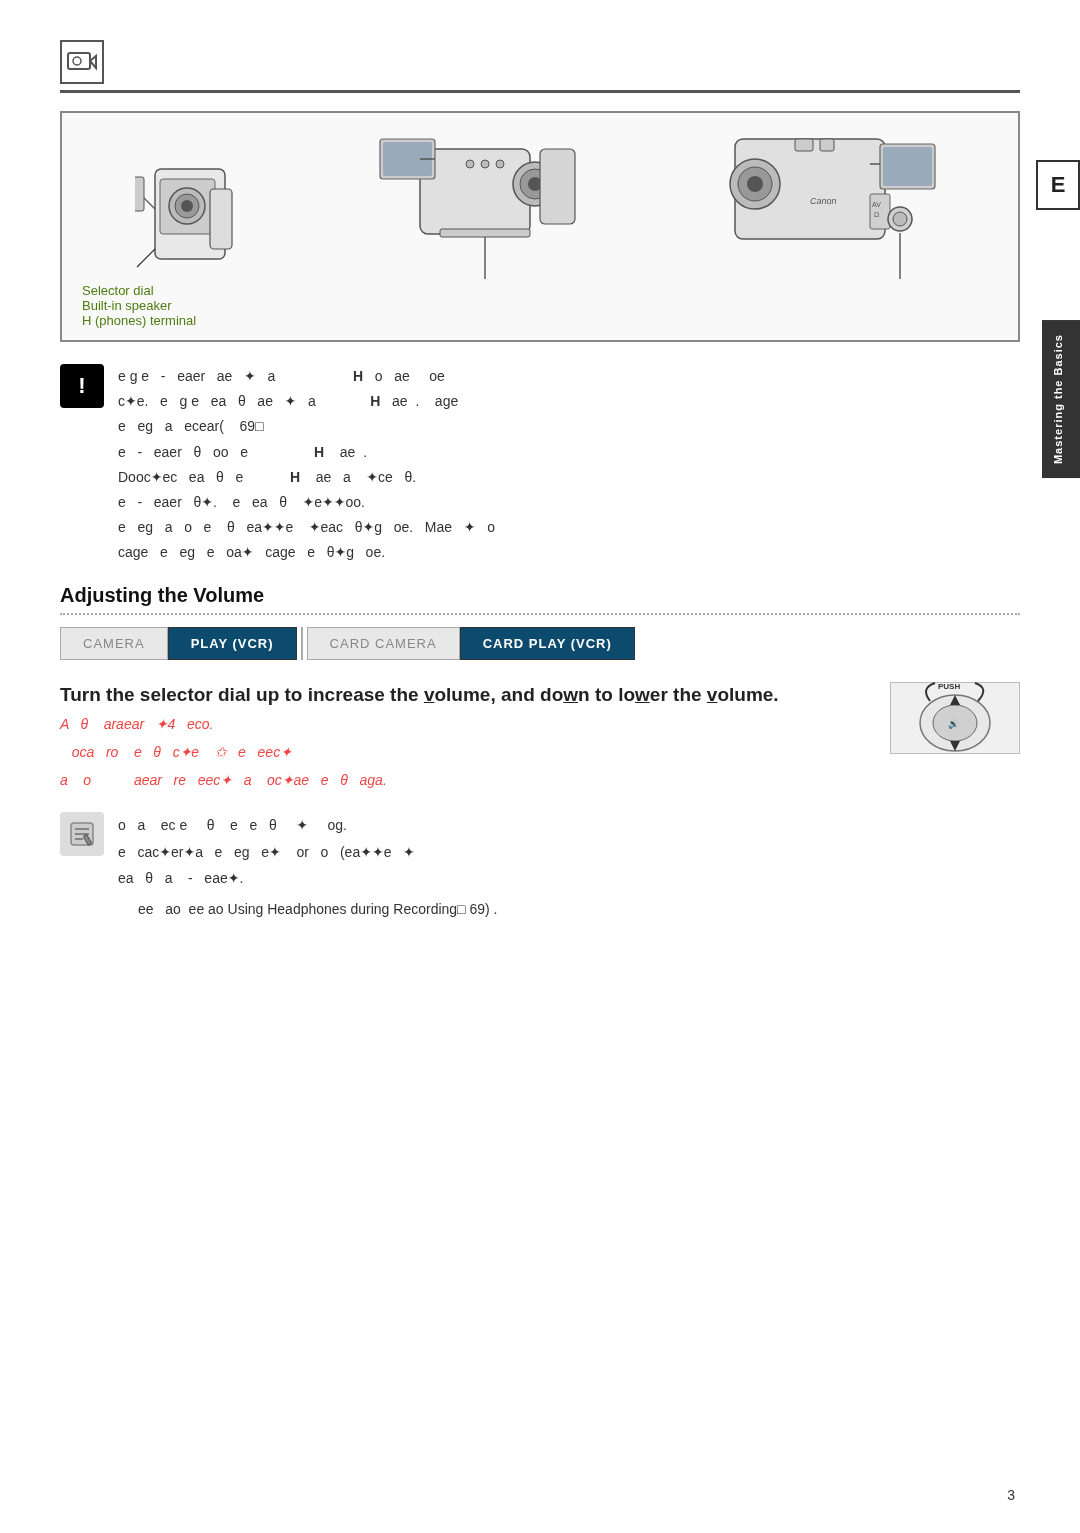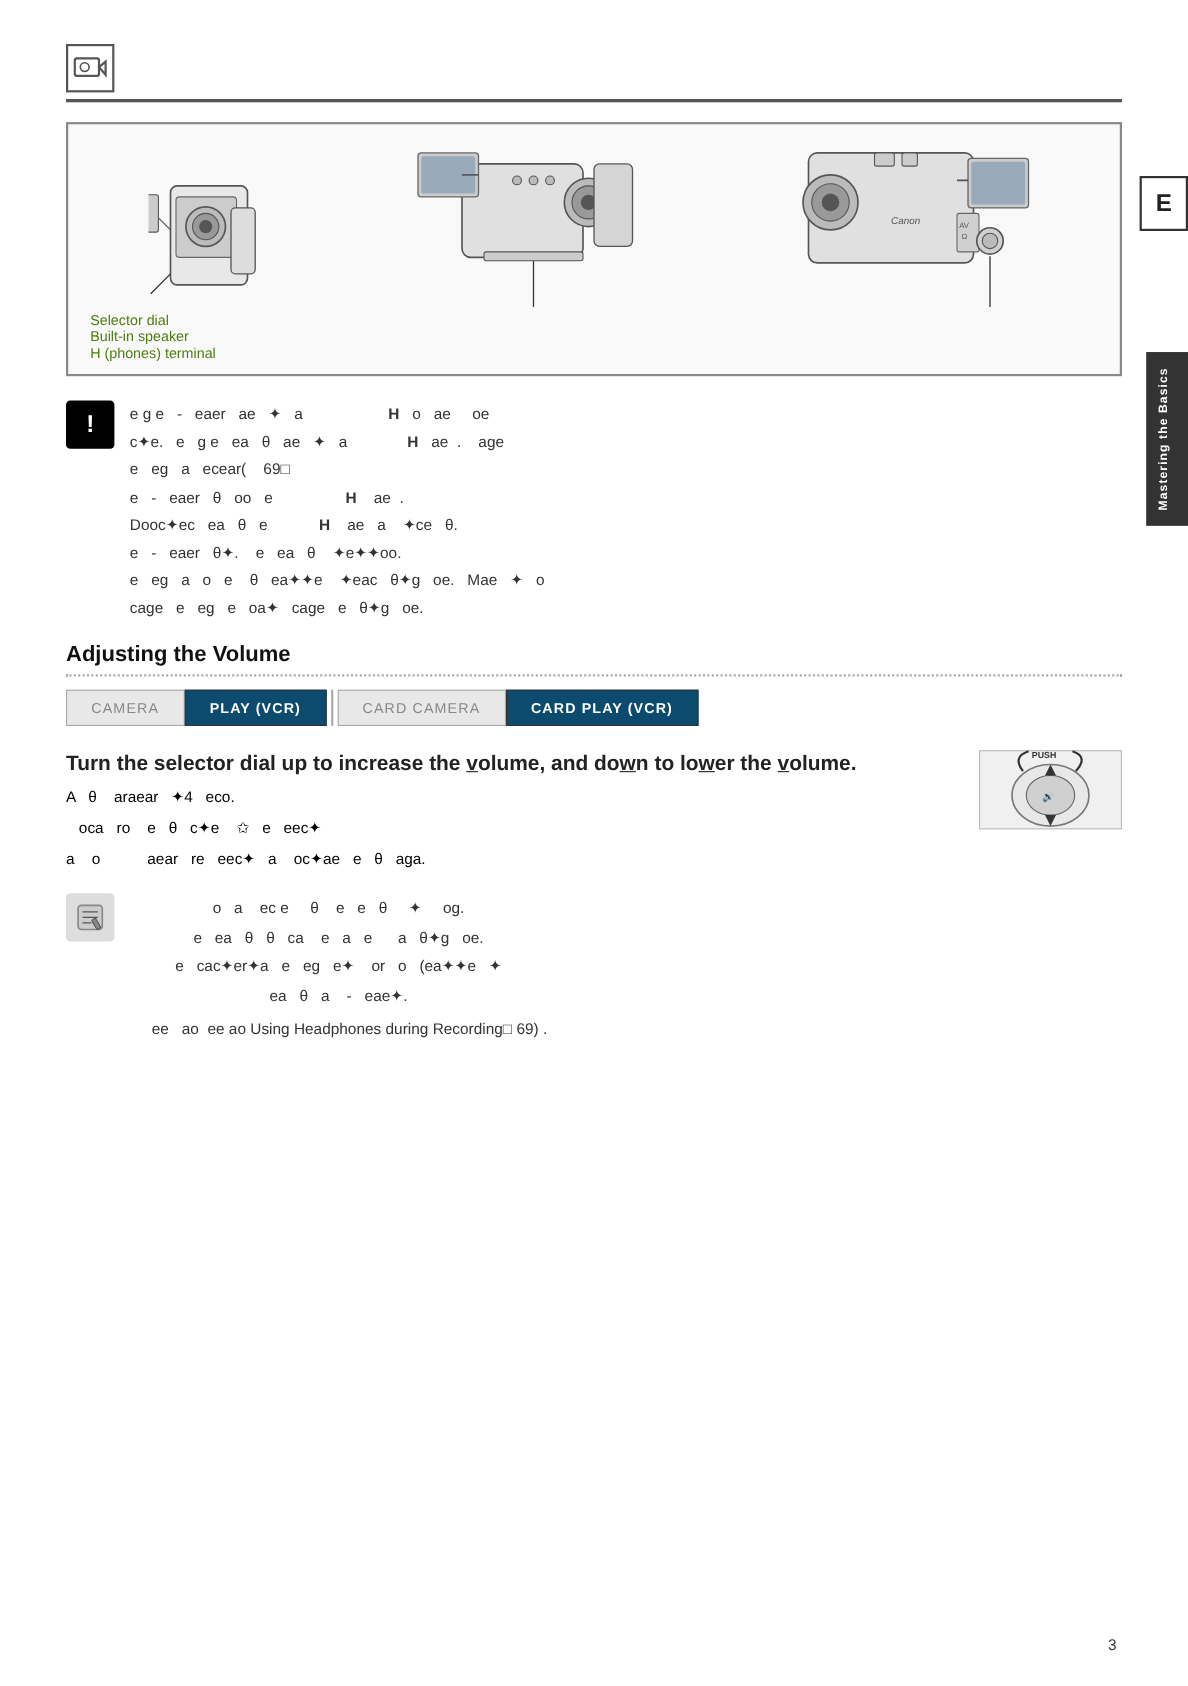--- a/index.html
+++ b/index.html
@@ -211,7 +211,8 @@
       flex: 1;
       font-size: 14px;
       line-height: 2;
-      color: #000000;
+      color: #ef4444;
+      font-style: italic;
     }
 
     .instruction-image {

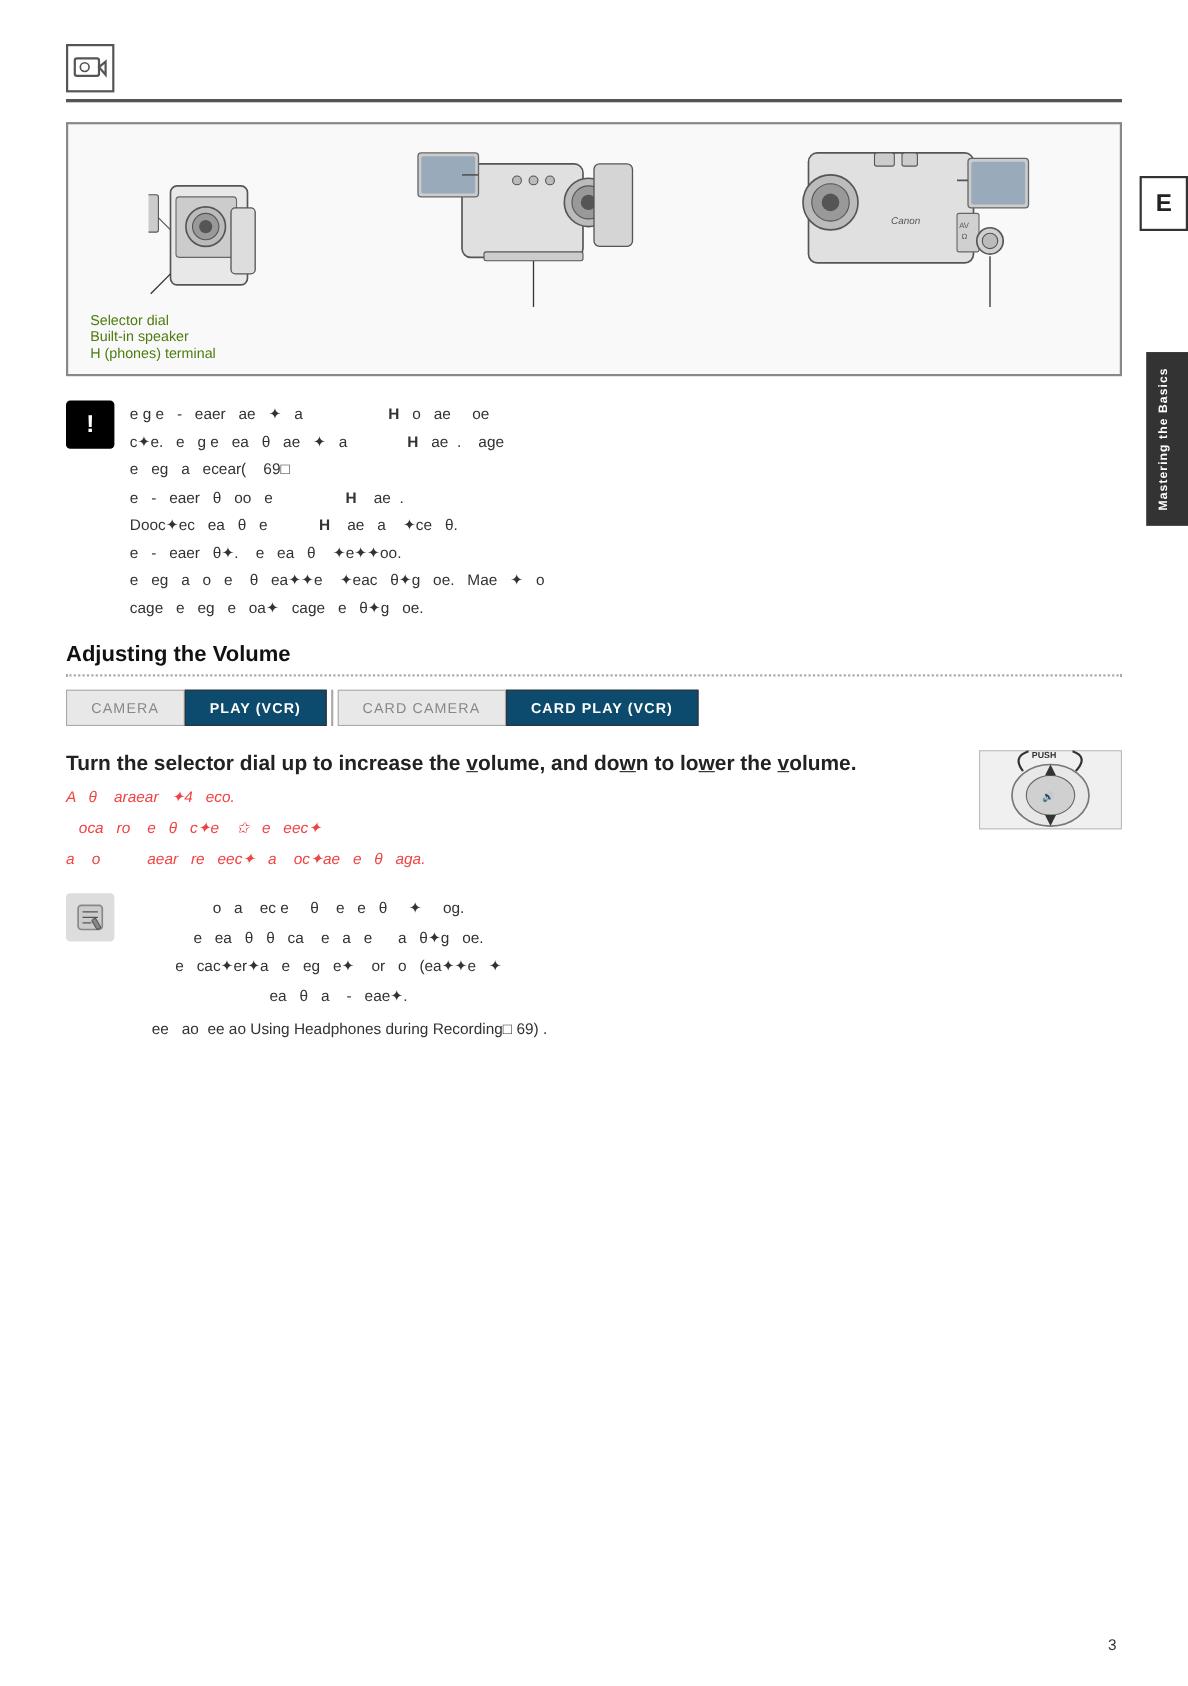--- a/index.html
+++ b/index.html
@@ -233,7 +233,6 @@
       gap: 14px;
       margin-bottom: 14px;
       align-items: flex-start;
-      text-align: center;
     }
 
     .note-text {

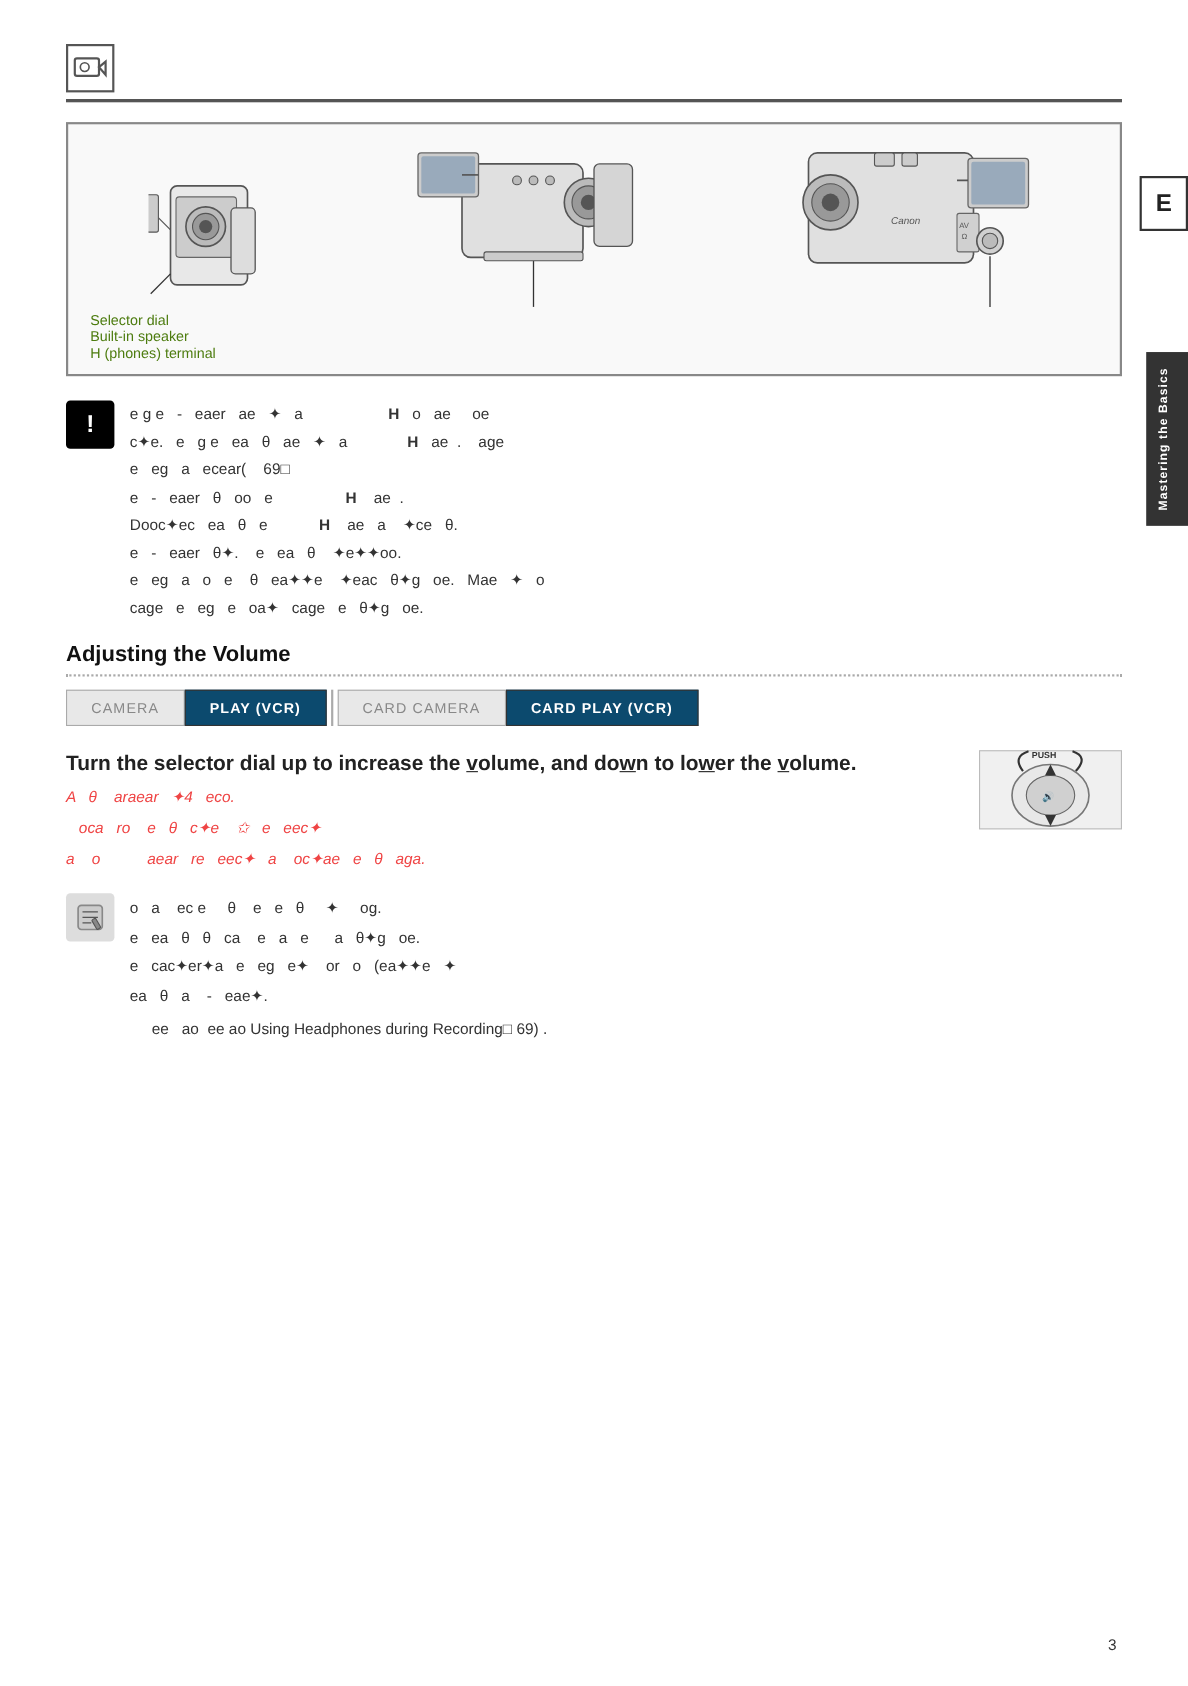--- a/index.html
+++ b/index.html
@@ -457,7 +457,6 @@
     </div>
     <div class="note-text">
       <div>o &nbsp; a &nbsp;&nbsp; ec e &nbsp;&nbsp;&nbsp; θ &nbsp;&nbsp; e &nbsp; e &nbsp; θ &nbsp;&nbsp;&nbsp; ✦ &nbsp;&nbsp;&nbsp; og.</div>
-      <div>e &nbsp; ea &nbsp; θ &nbsp; θ &nbsp; ca &nbsp;&nbsp; e &nbsp; a &nbsp; e &nbsp;&nbsp;&nbsp;&nbsp; a &nbsp; θ✦g &nbsp; oe.</div>
       <div>e &nbsp; cac✦er✦a &nbsp; e &nbsp; eg &nbsp; e✦ &nbsp;&nbsp; or &nbsp; o &nbsp; (ea✦✦e &nbsp; ✦</div>
       <div>ea &nbsp; θ &nbsp; a &nbsp;&nbsp; - &nbsp; eae✦.</div>
       <div class="see-also">

